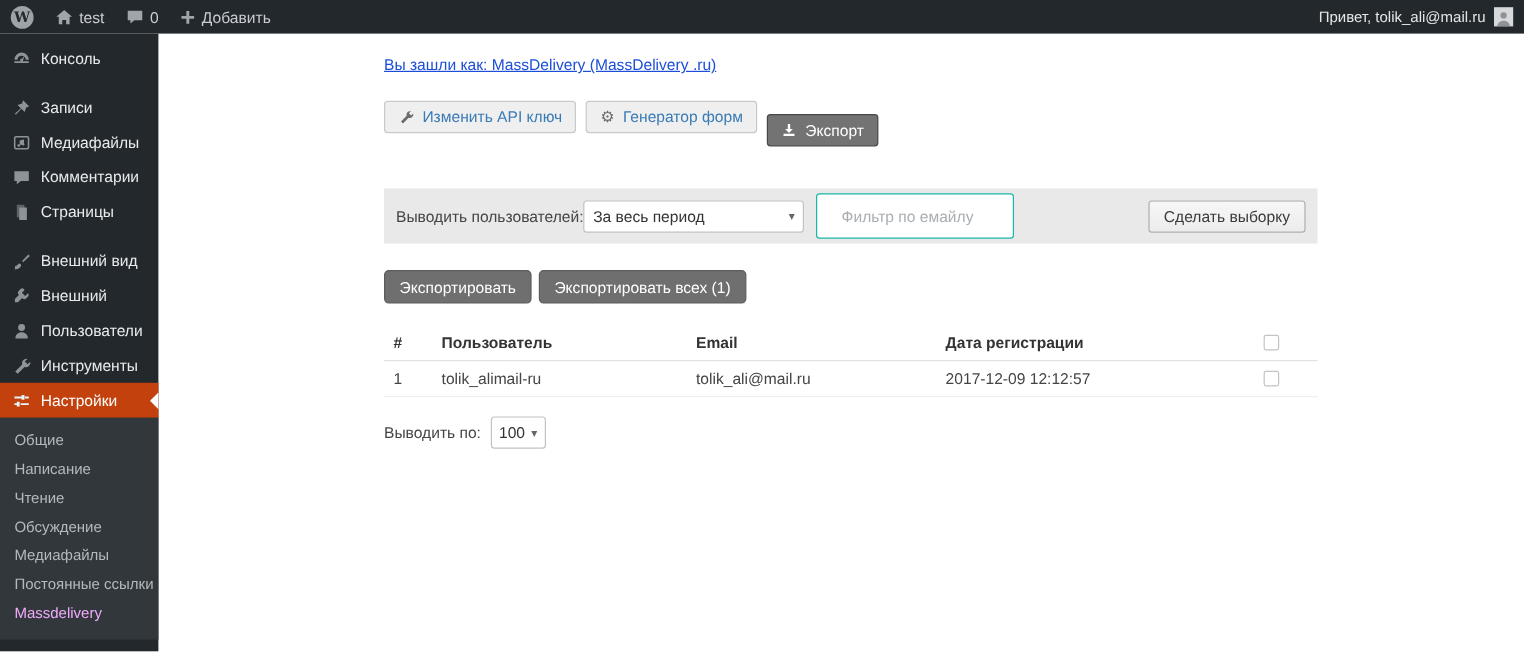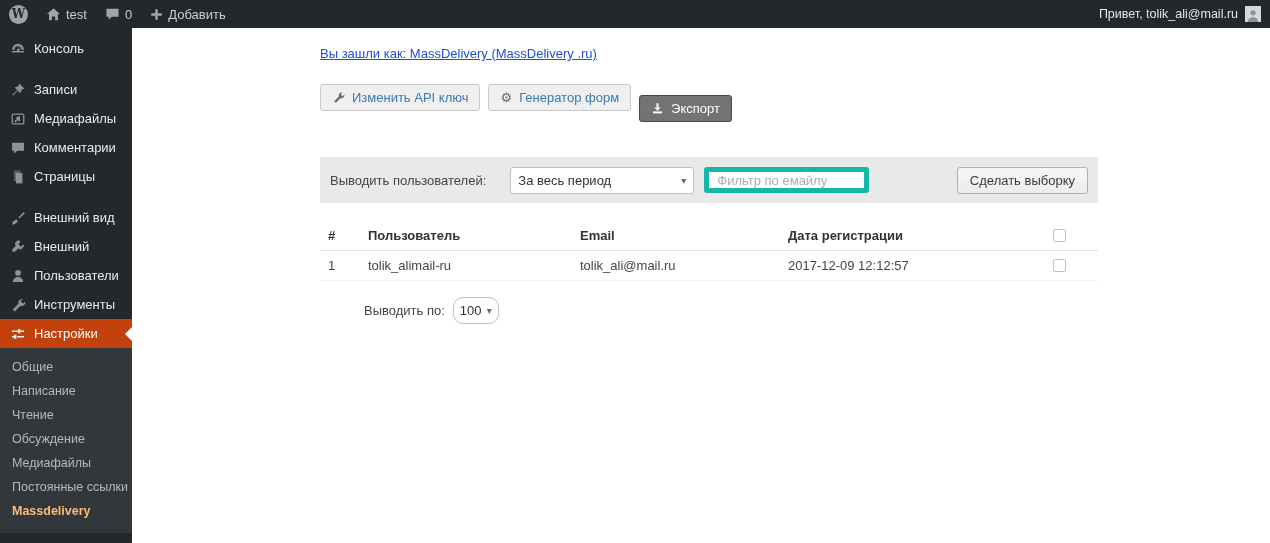--- a/index.html
+++ b/index.html
@@ -72,7 +72,7 @@
     margin-top:35px; height:46px; background:#e9e9e9;
     display:flex; align-items:center; padding:0 10px;
   }
-  .filter-label { font-size:13px; color:#454545; margin-right:24px; white-space:nowrap; }
+  .filter-label { font-size:13px; color:#454545; margin-right:0; white-space:nowrap; }
   .select-box {
     height:27px; background:#fff; border:1px solid #c2c2c2; border-radius:3px;
     display:flex; align-items:center; justify-content:space-between;

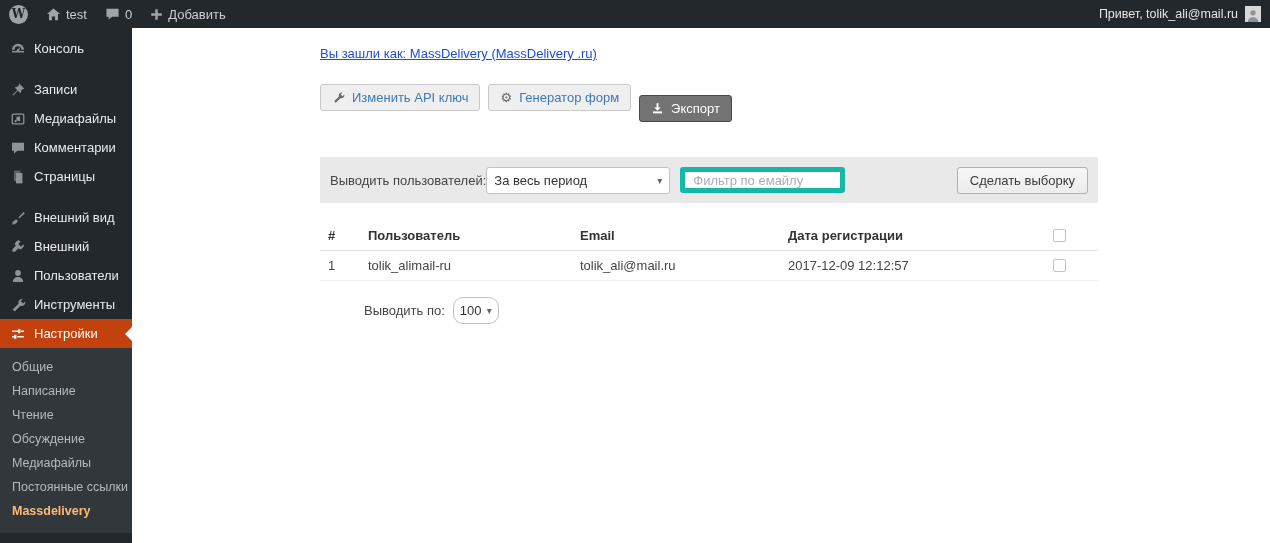--- a/index.html
+++ b/index.html
@@ -81,8 +81,8 @@
   .select-box .caret { font-size:10px; color:#666; margin-left:8px; }
   .period-select { width:184px; }
   .email-input {
-    margin-left:10px; width:165px; height:26px; border:5px solid #14b8a6; border-radius:3px;
-    padding:0 8px; font-size:13px; color:#333; font-family:"Liberation Sans", sans-serif;
+    margin-left:10px; width:165px; height:38px; border:1px solid #14b8a6; border-radius:3px;
+    padding:0 20px; font-size:13px; color:#333; font-family:"Liberation Sans", sans-serif;
     background:#fff; outline:none;
   }
   .email-input::placeholder { color:#a9aeb3; }

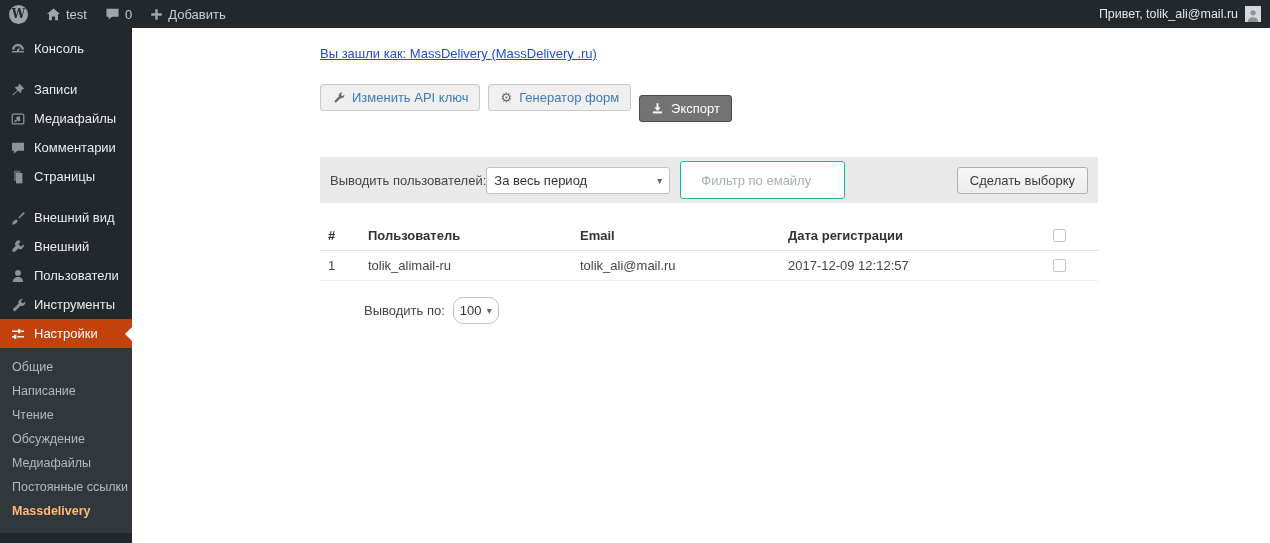--- a/index.html
+++ b/index.html
@@ -316,6 +316,10 @@
       <button class="submit-btn">Сделать выборку</button>
     </div>
 
+    <div class="export-row">
+      <button class="export-btn">Экспортировать</button>
+      <button class="export-btn">Экспортировать всех (1)</button>
+    </div>
 
     <div class="users-table">
       <div class="trow thead">

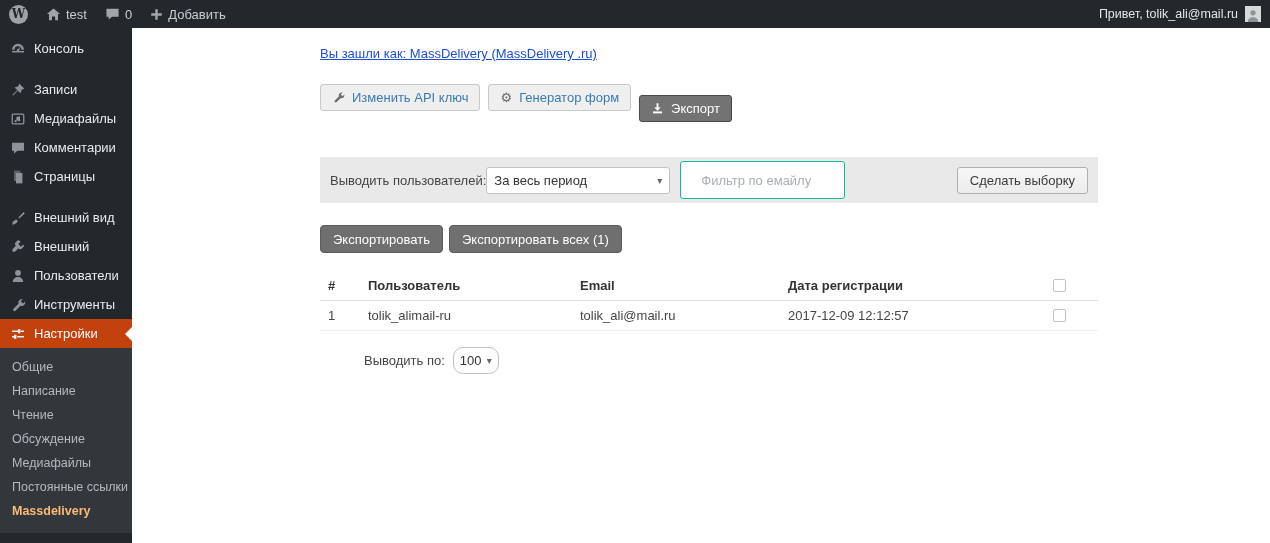--- a/index.html
+++ b/index.html
@@ -109,7 +109,7 @@
   .checkbox { width:13px; height:13px; background:#fff; border:1px solid #c3c3c3; border-radius:2px; display:block; cursor:pointer; }
 
   .per-page { display:flex; align-items:center; gap:8px; margin-top:16px; }
-  .per-page-label { font-size:13px; color:#454545;margin-left:44px; }
+  .per-page-label { font-size:13px; color:#454545; }
   .pp-select { width:46px; padding:0 6px;border-radius:10px; }
   .pp-select .caret { margin-left:4px; }
 </style>

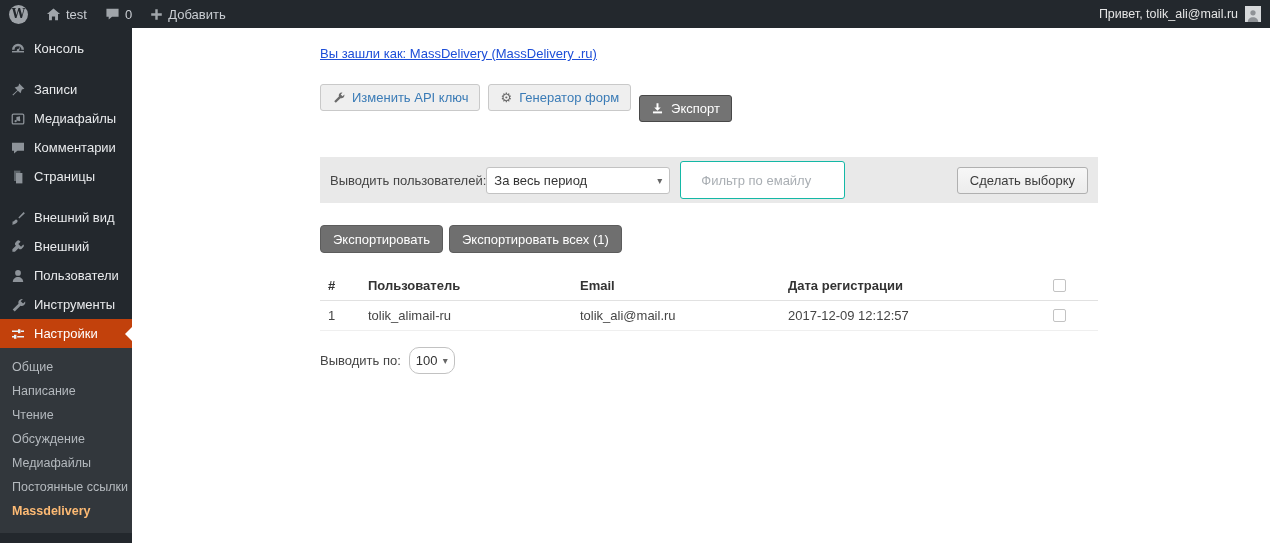--- a/index.html
+++ b/index.html
@@ -110,7 +110,7 @@
 
   .per-page { display:flex; align-items:center; gap:8px; margin-top:16px; }
   .per-page-label { font-size:13px; color:#454545; }
-  .pp-select { width:46px; padding:0 6px;border-radius:10px; }
+  .pp-select { width:46px; padding:0 6px; }
   .pp-select .caret { margin-left:4px; }
 </style>
 </head>

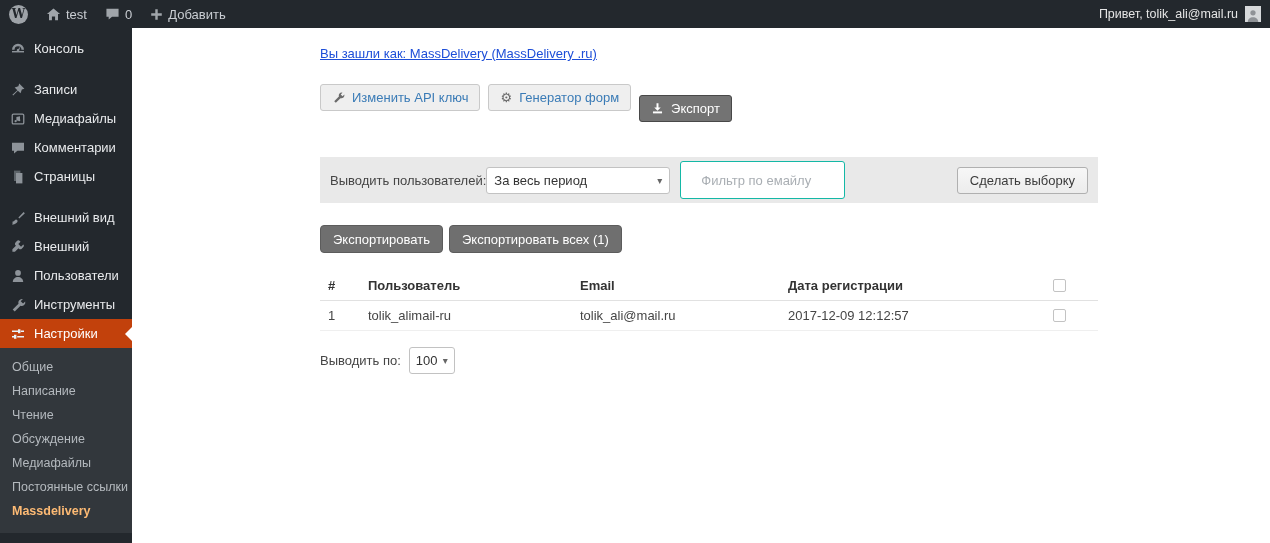--- a/index.html
+++ b/index.html
@@ -48,7 +48,7 @@
   }
   .submenu { background:#32373c; padding:7px 0 10px; }
   .submenu-item { padding:5px 0 5px 12px; color:#b4b9be; font-size:12.5px; cursor:pointer; }
-  .submenu-item.current { color:#fdba74; font-weight:bold; }
+  .submenu-item.current { color:#f0abfc; font-weight:normal; }
   .collapse-item { display:flex; align-items:center; gap:8px; padding:7px 9px; color:#a0a5aa; font-size:13px; cursor:pointer; margin-top:2px; }
   .sidebar-fill { flex:1; background:#000; }
 

